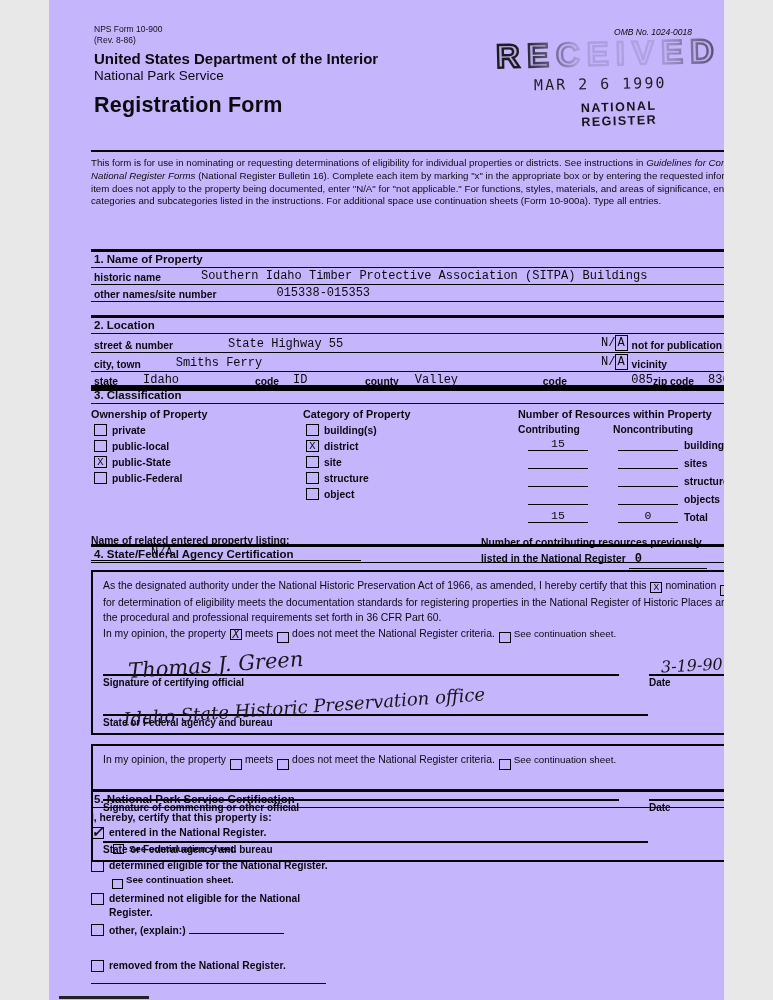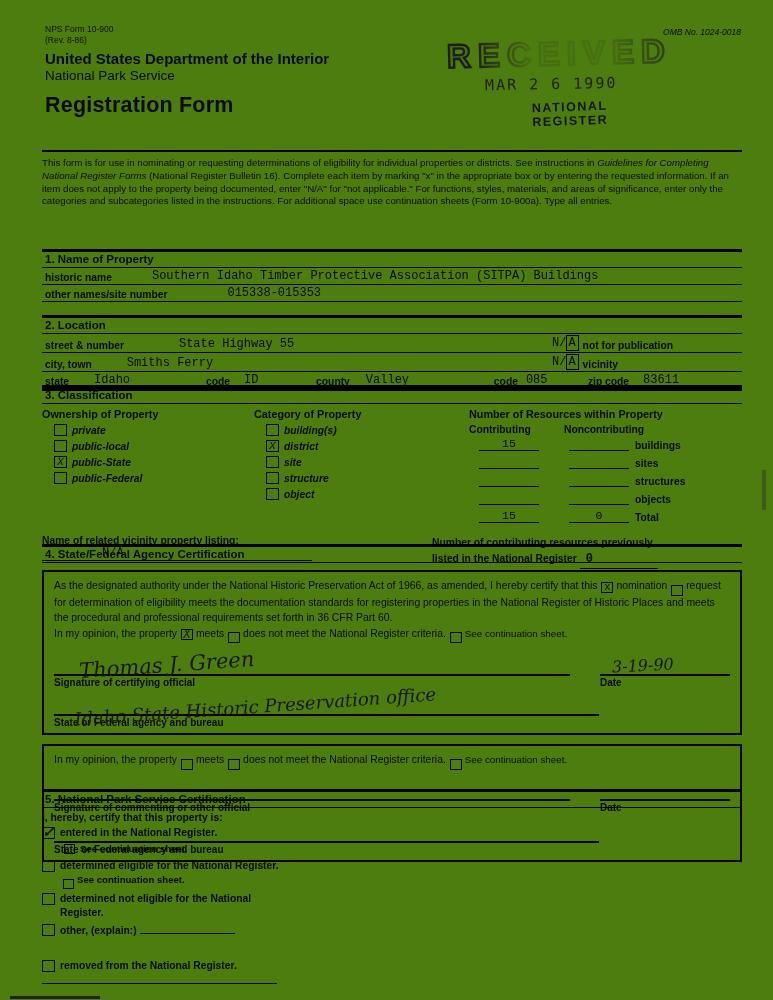--- a/index.html
+++ b/index.html
@@ -5,8 +5,8 @@
   * { margin:0; padding:0; box-sizing:border-box; }
   html,body { background:#e8e8e8; }
   .page {
-    position:relative; width:773px; height:1000px; margin:0 auto;
-    background:#4d7c0f; color:#0b0b0b; overflow:hidden;
+    position:relative; width:675px; height:1000px; margin:0 auto;
+    background:#c4b5fd; color:#0b0b0b; overflow:hidden;
     font-family:"Liberation Sans", sans-serif;
     padding-left:20px;
   }

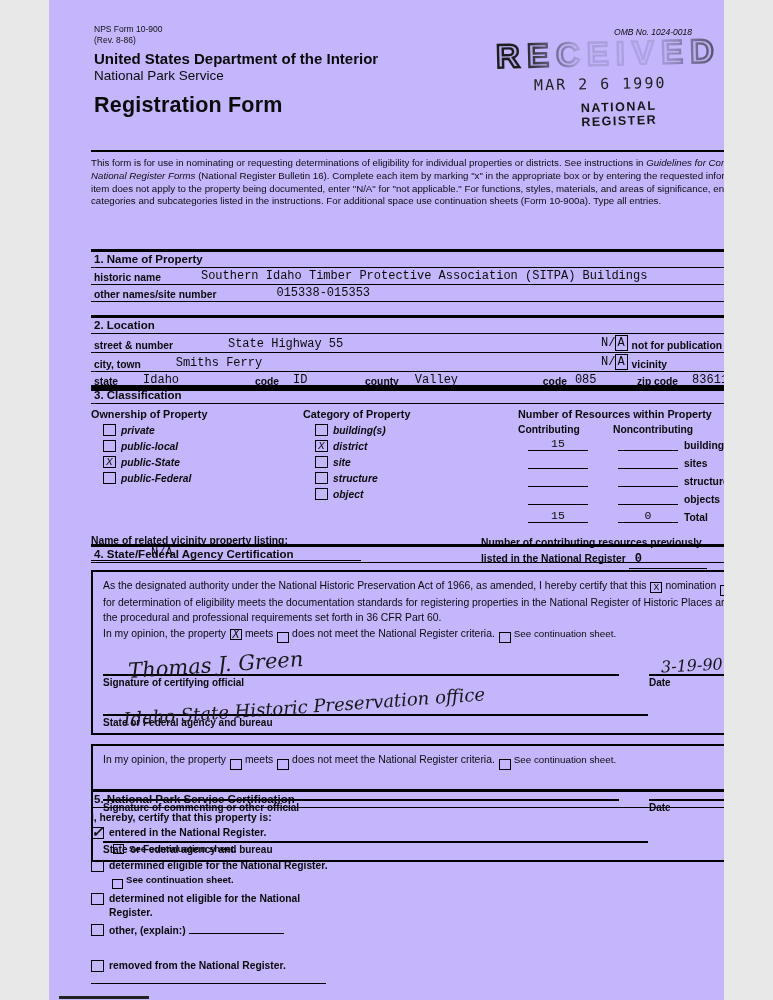--- a/index.html
+++ b/index.html
@@ -170,7 +170,7 @@
       <span class="flabel">county</span>
       <span class="typed" style="margin-left:16px; width:128px;">Valley</span>
       <span class="flabel">code</span>
-      <span class="typed" style="margin-left:8px; width:62px;">085</span>
+      <span class="typed" style="margin-left:24px; width:62px;text-align:right;">085</span>
       <span class="flabel">zip code</span>
       <span class="typed" style="margin-left:14px;">83611</span>
     </div>

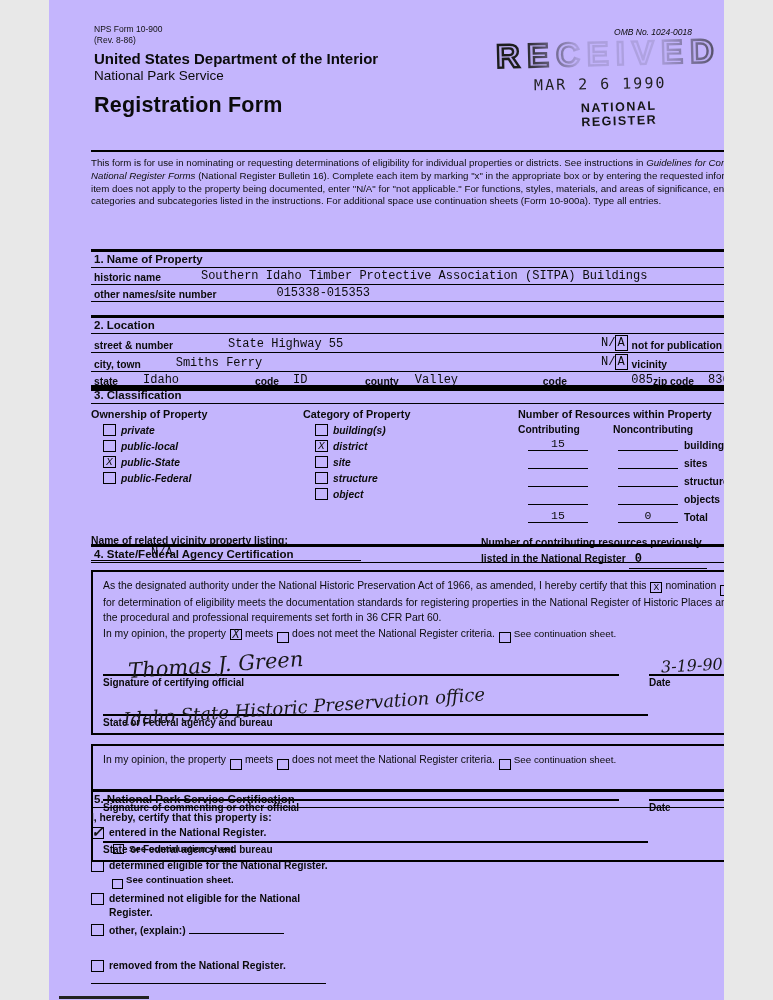--- a/index.html
+++ b/index.html
@@ -48,7 +48,7 @@
   
   .cols3 { display:flex; padding-top:4px; }
   .colhead { font-size:10.8px; font-weight:bold; margin-bottom:4px; }
-  .cbrow { display:flex; align-items:center; margin:3px 0 4px 12px;font-style:italic; }
+  .cbrow { display:flex; align-items:center; margin:3px 0 4px 3px; }
   .cb { flex:none; width:13px; height:12px; border:1.7px solid #000; margin-right:5px; display:inline-flex; align-items:center; justify-content:center; }
   .cb .mk { font-family:"Liberation Mono", monospace; font-size:10.5px; line-height:1; }
   .cb-label { font-size:10.3px; font-weight:bold; }

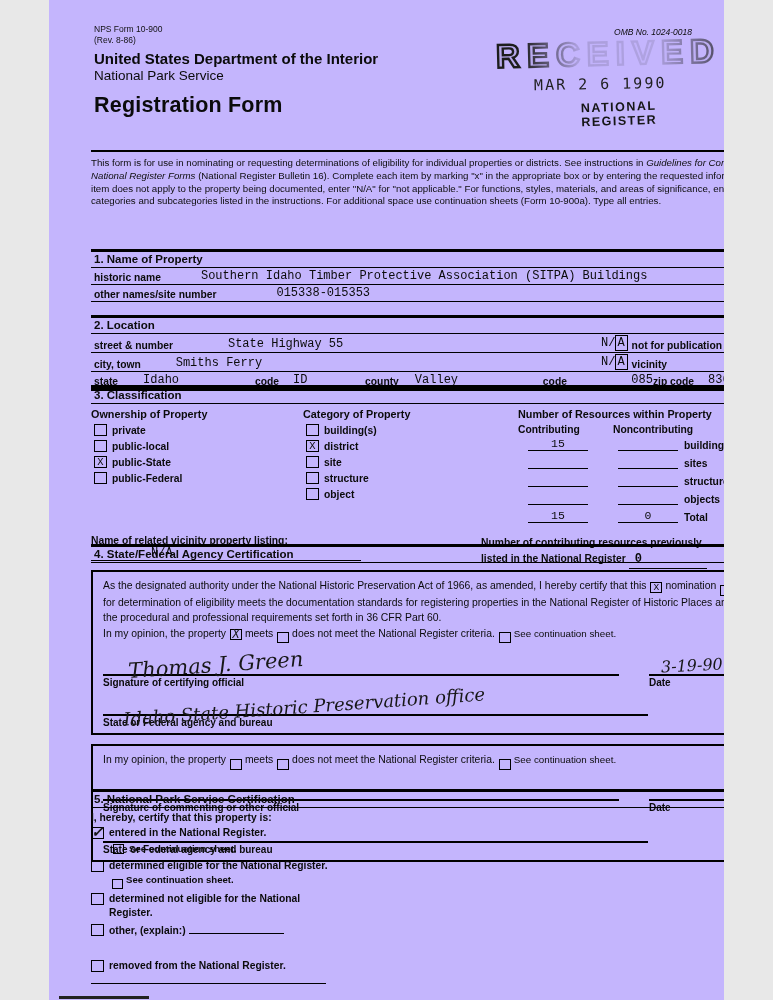--- a/index.html
+++ b/index.html
@@ -278,7 +278,7 @@
 
     <div class="related">
       <div class="rel-left">
-        <div class="rel-label">Name of related vicinity property listing:</div>
+        <div class="rel-label">Name of related entered property listing:</div>
         <div class="rel-line typed">N/A</div>
       </div>
       <div class="prev-wrap">

